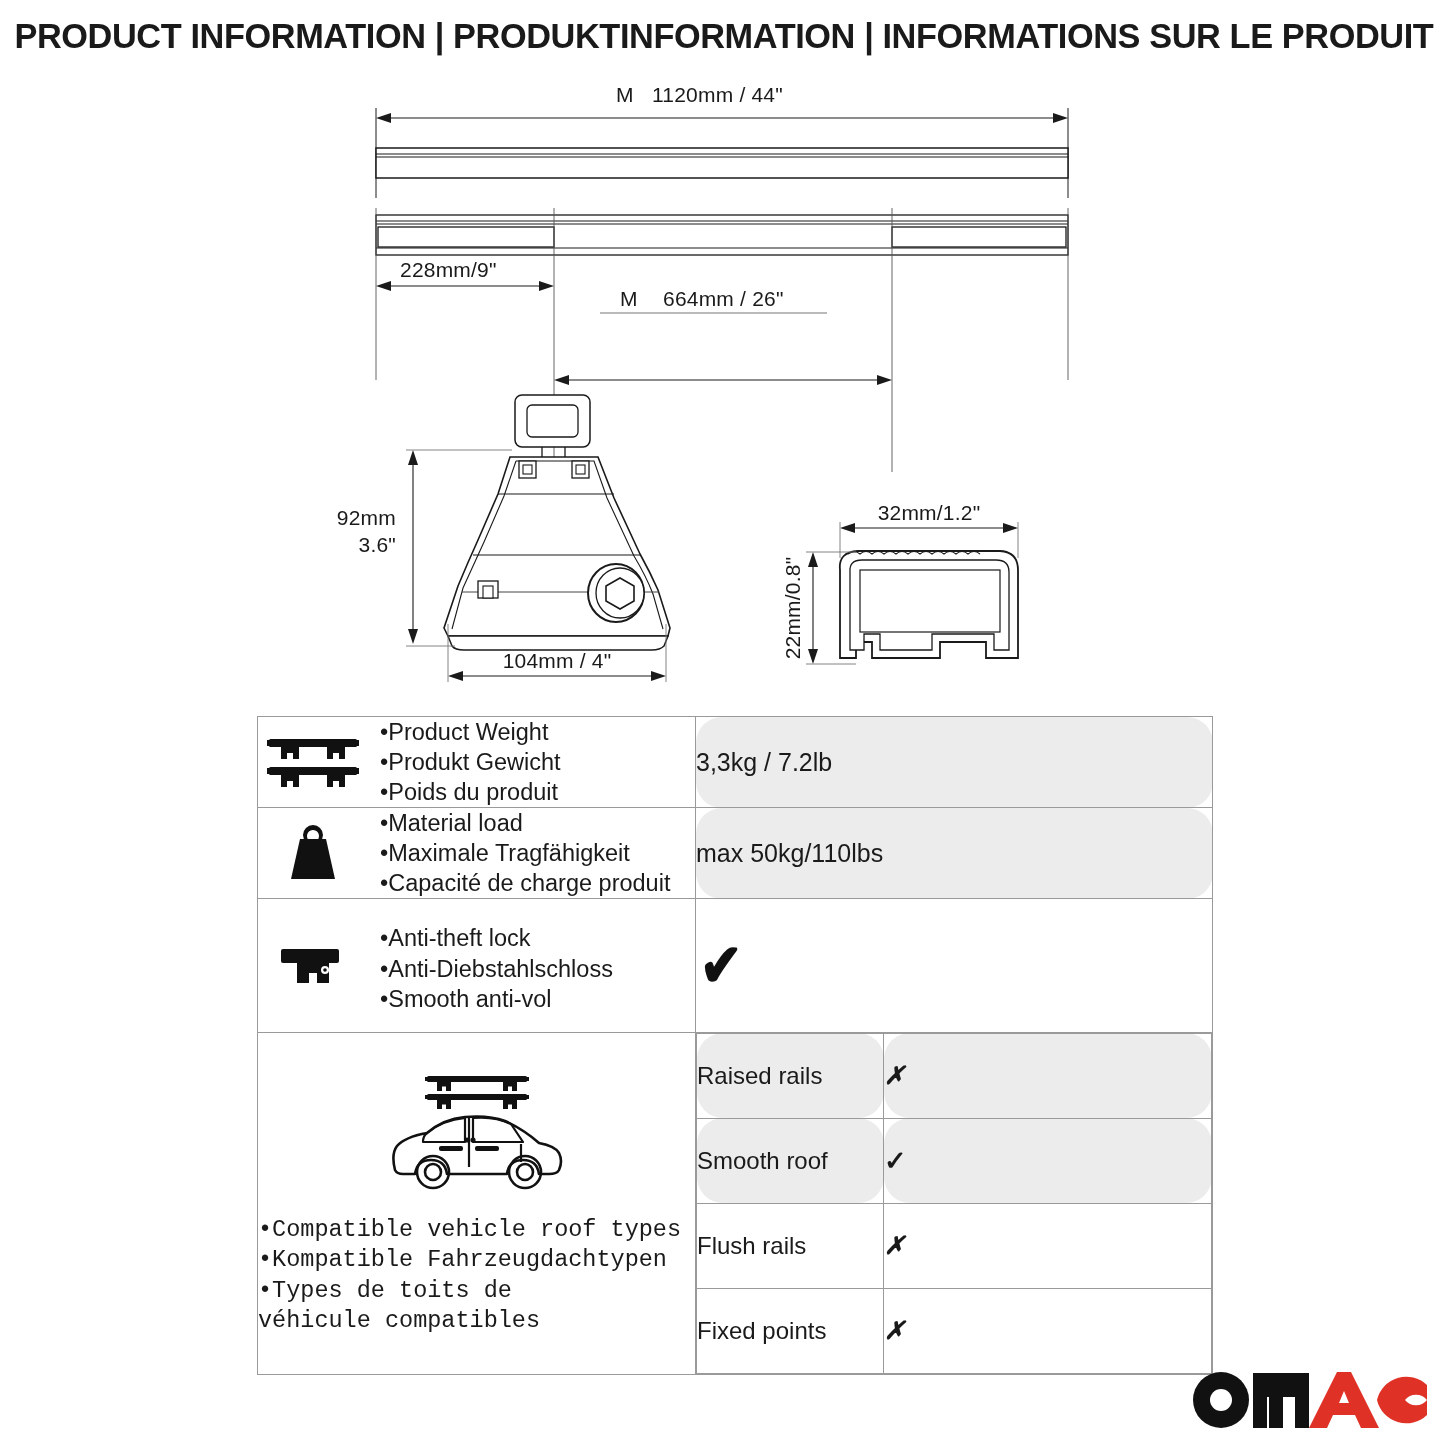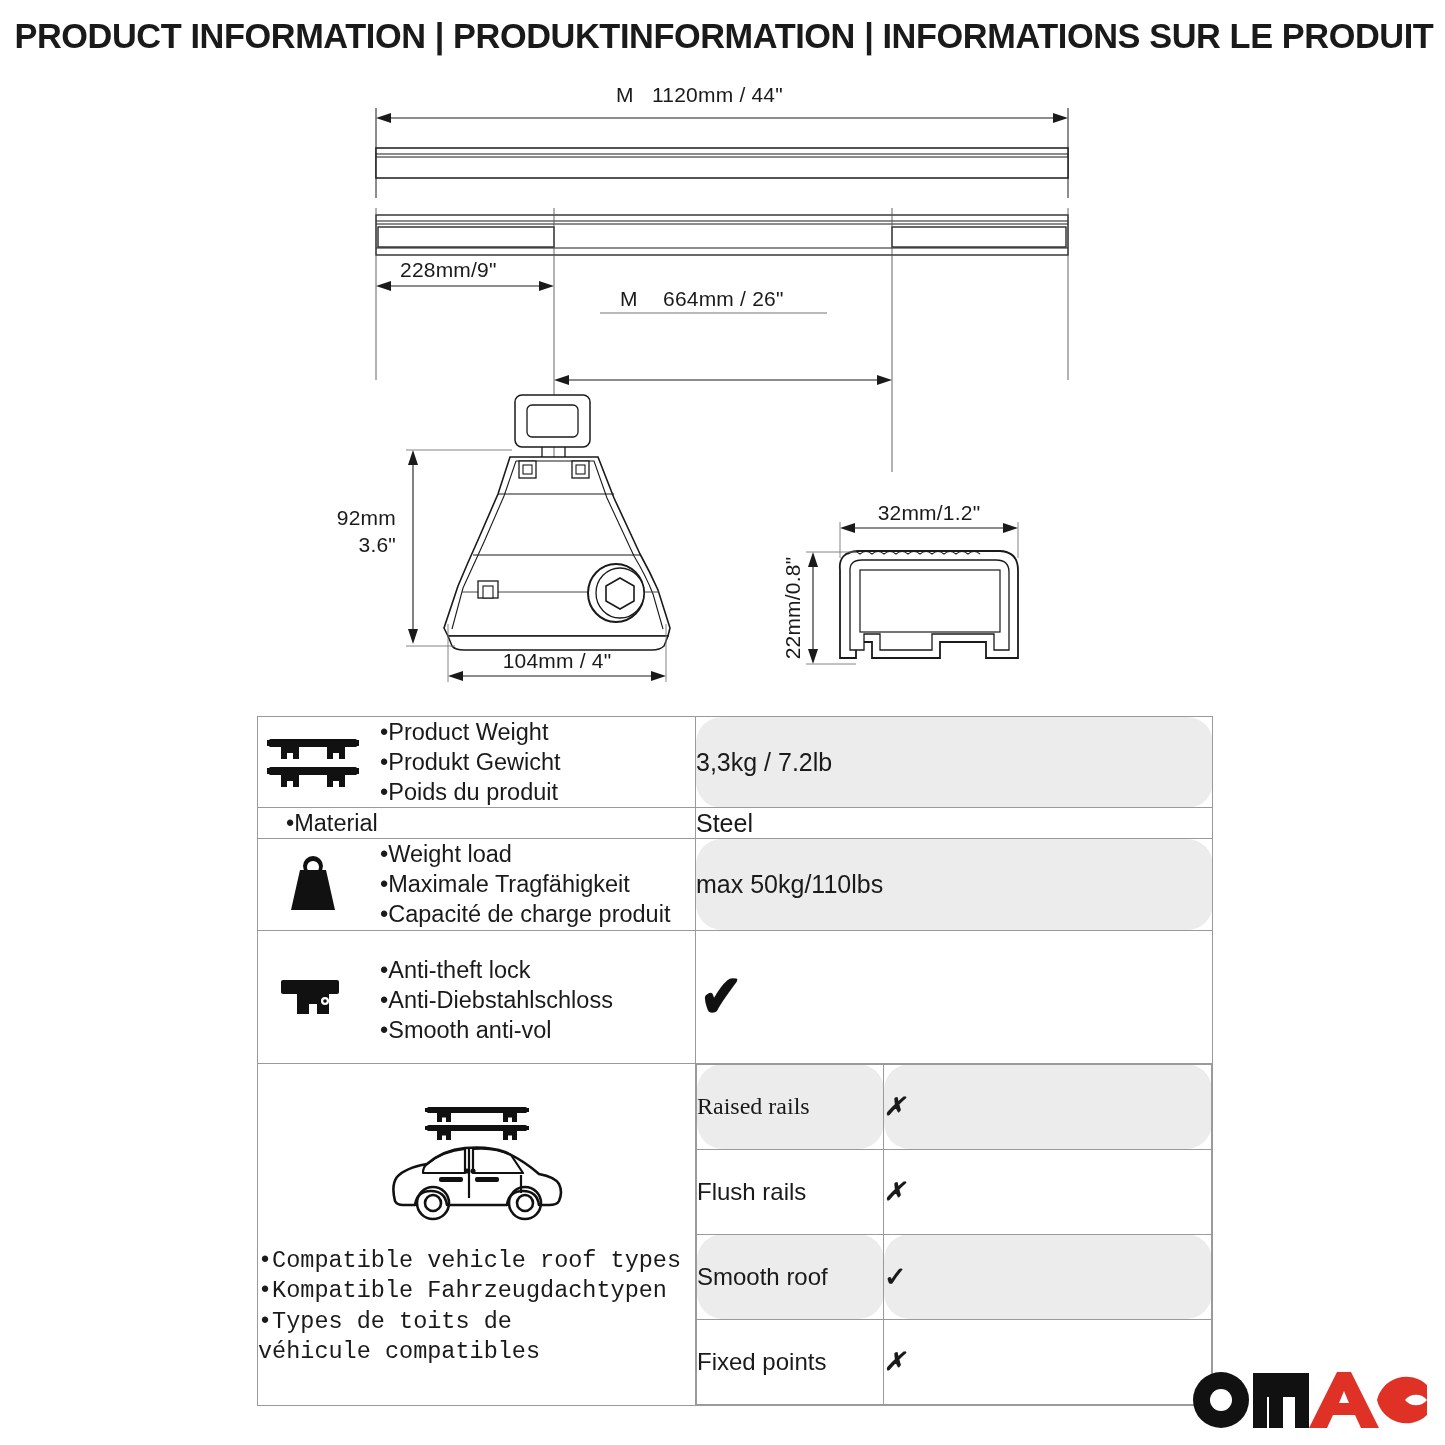--- a/index.html
+++ b/index.html
@@ -313,16 +313,6 @@
       <td class="cell-value shaded">3,3kg / 7.2lb</td>
     </tr>
 
-    <tr>
-      <td class="cell-label">
-        <div class="label-flex">
-          <span class="label-lines" style="padding-left:28px;">
-            <div>•Material</div>
-          </span>
-        </div>
-      </td>
-      <td class="cell-value">Steel</td>
-    </tr>
 
     <tr>
       <td class="cell-label">

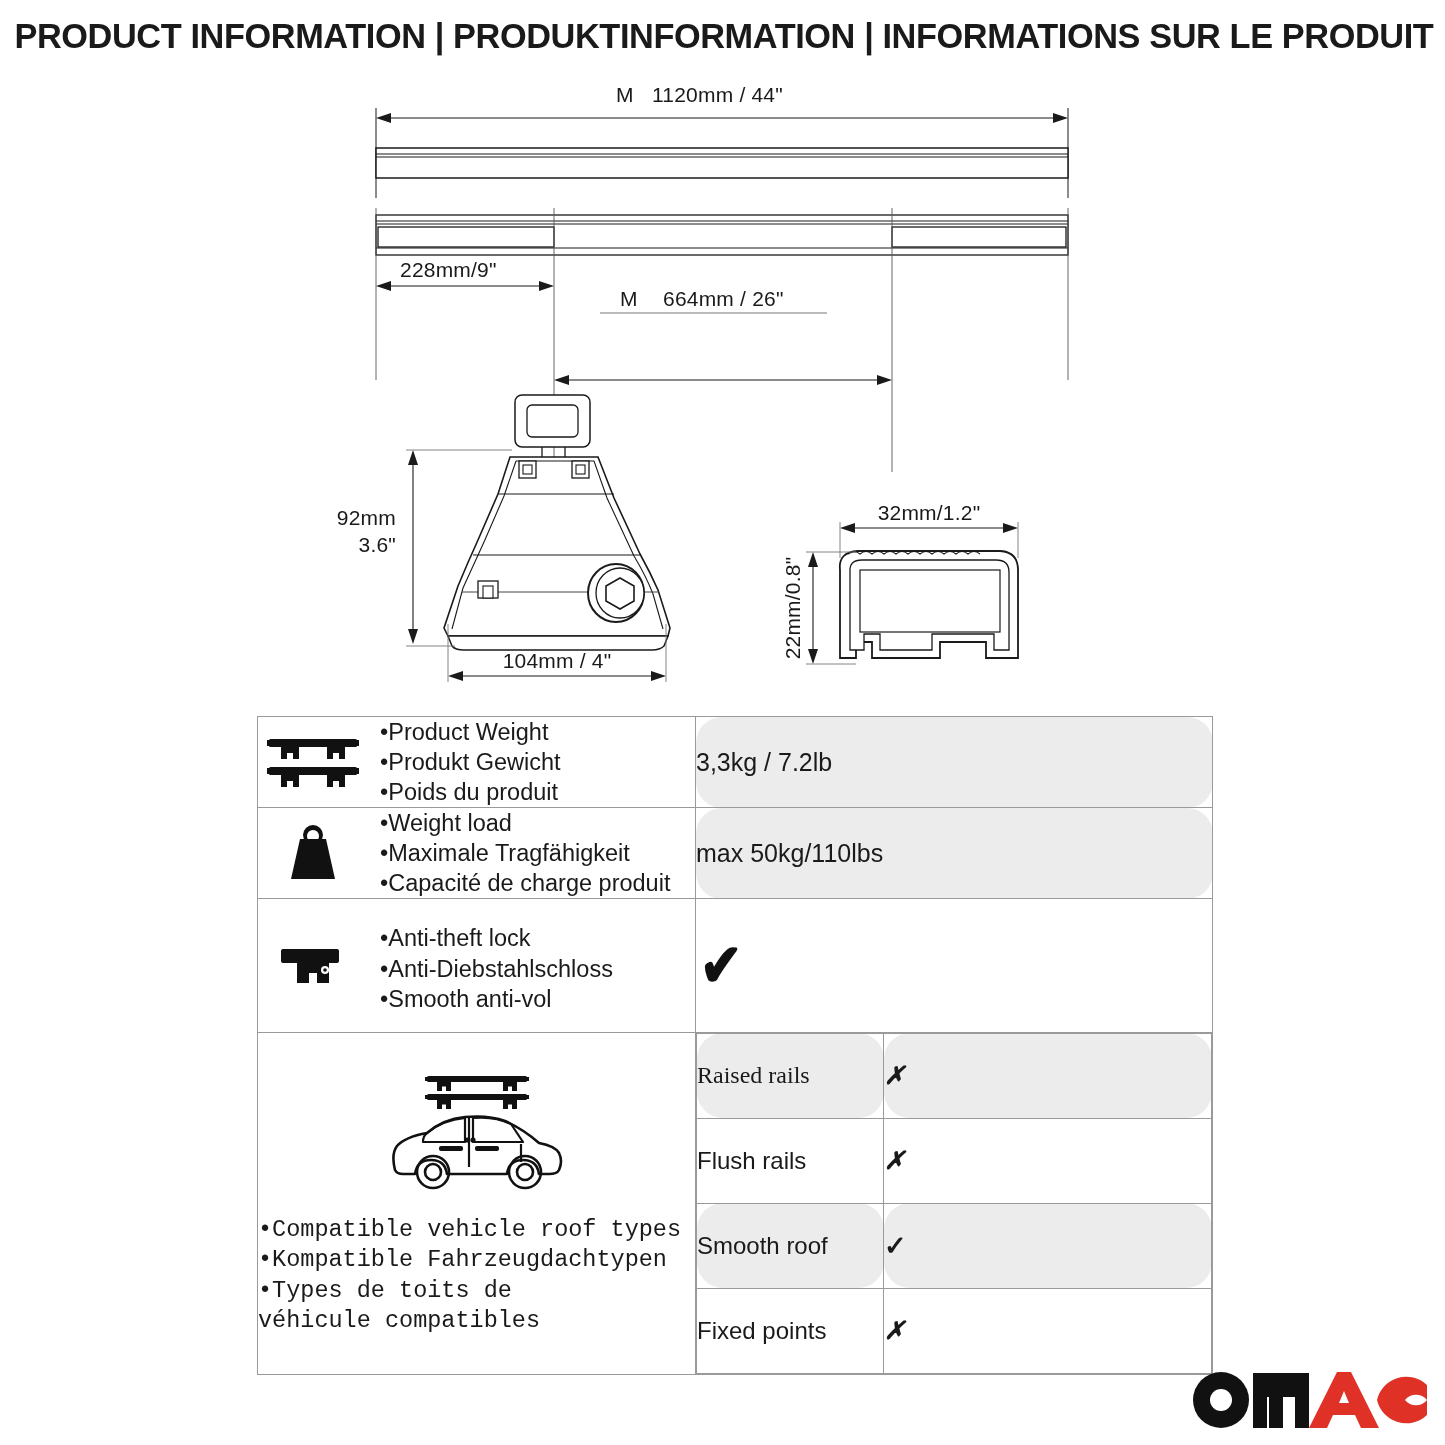--- a/index.html
+++ b/index.html
@@ -326,7 +326,7 @@
             </svg>
           </span>
           <span class="label-lines">
-            <div>•Weight load</div>
+            <div>•Material load</div>
             <div>•Maximale Tragfähigkeit</div>
             <div>•Capacité de charge produit</div>
           </span>

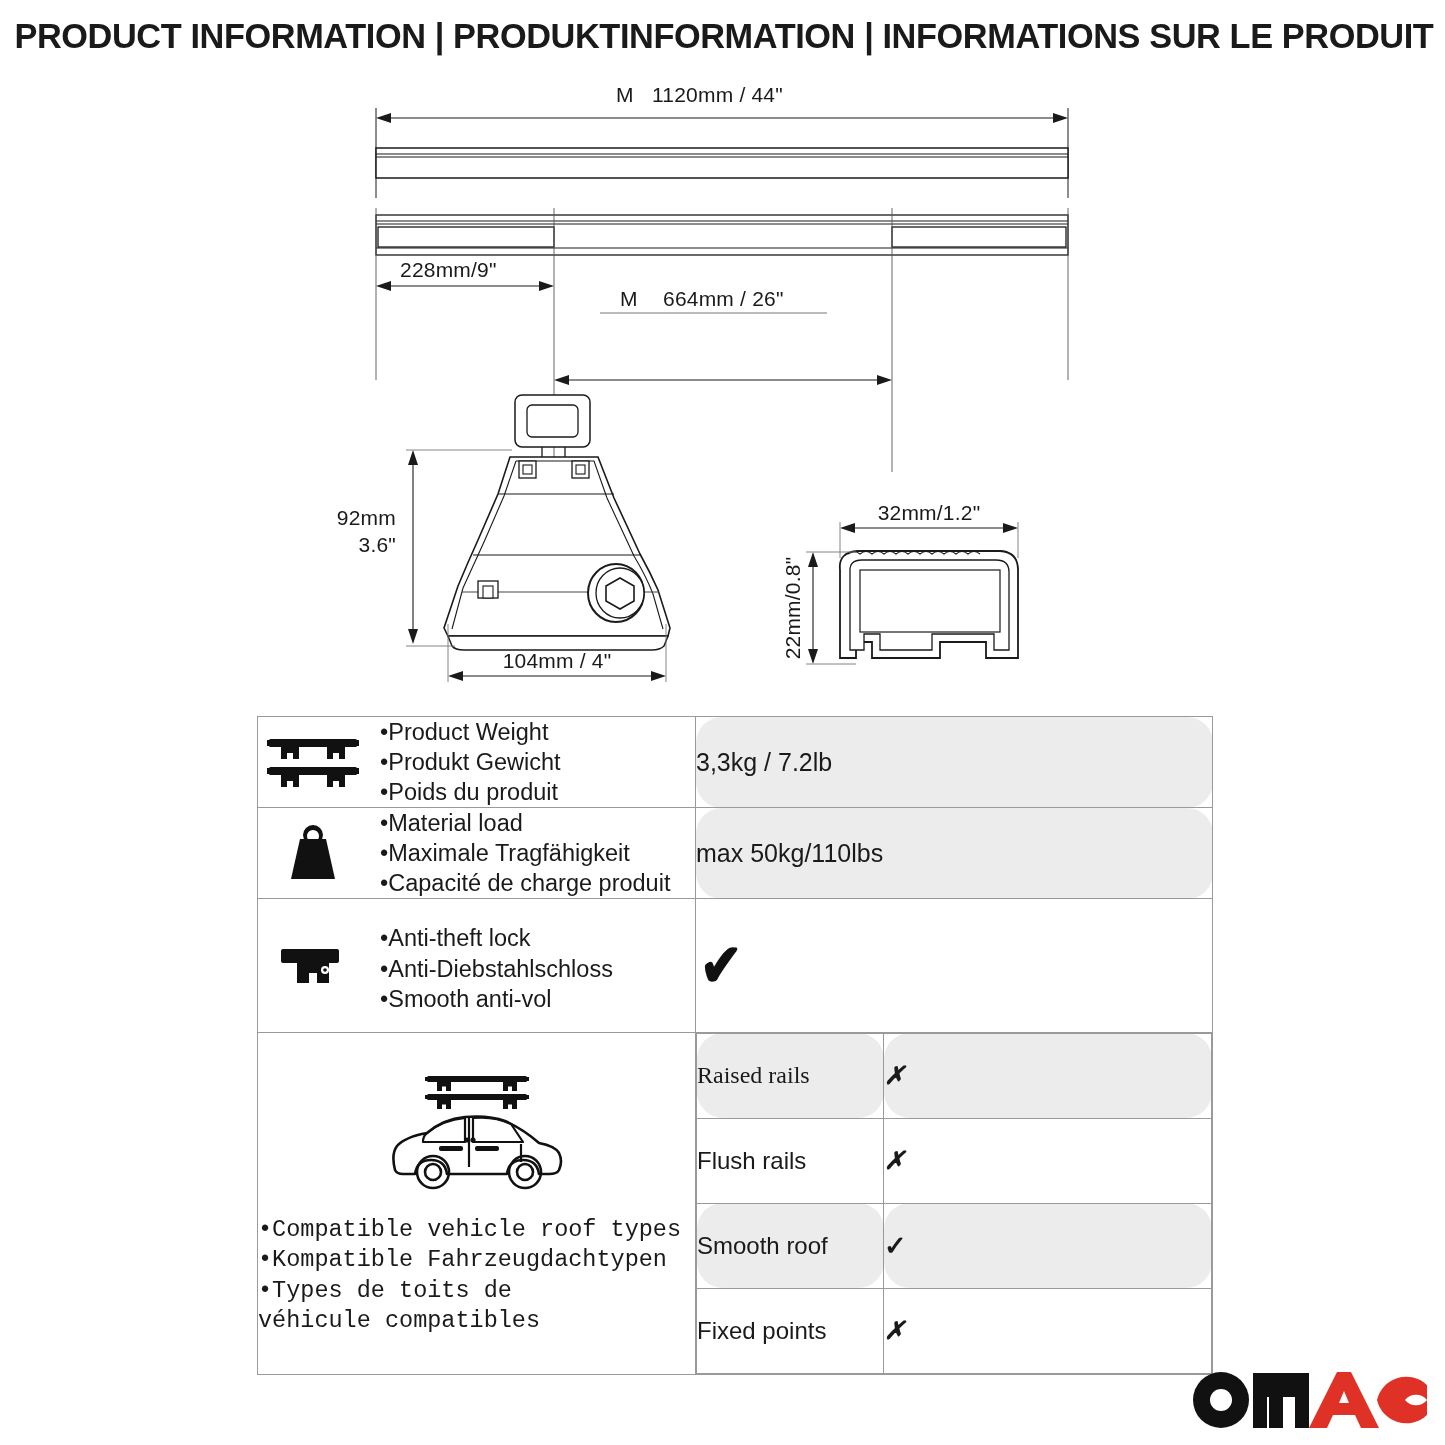--- a/index.html
+++ b/index.html
@@ -112,7 +112,7 @@
   }
   table.nested td.n-name { width: 186px; padding-left: 14px; }
   table.nested td.n-mark { padding-left: 16px; font-size: 26px; }
-  table.nested tr:first-child td { border-top: none; font-family: Liberation Serif, serif; }
+  table.nested tr:first-child td { border-top: none; }
   table.nested td:first-child { border-left: none; }
   table.nested td:last-child { border-right: none; }
   table.nested tr:last-child td { border-bottom: none; }

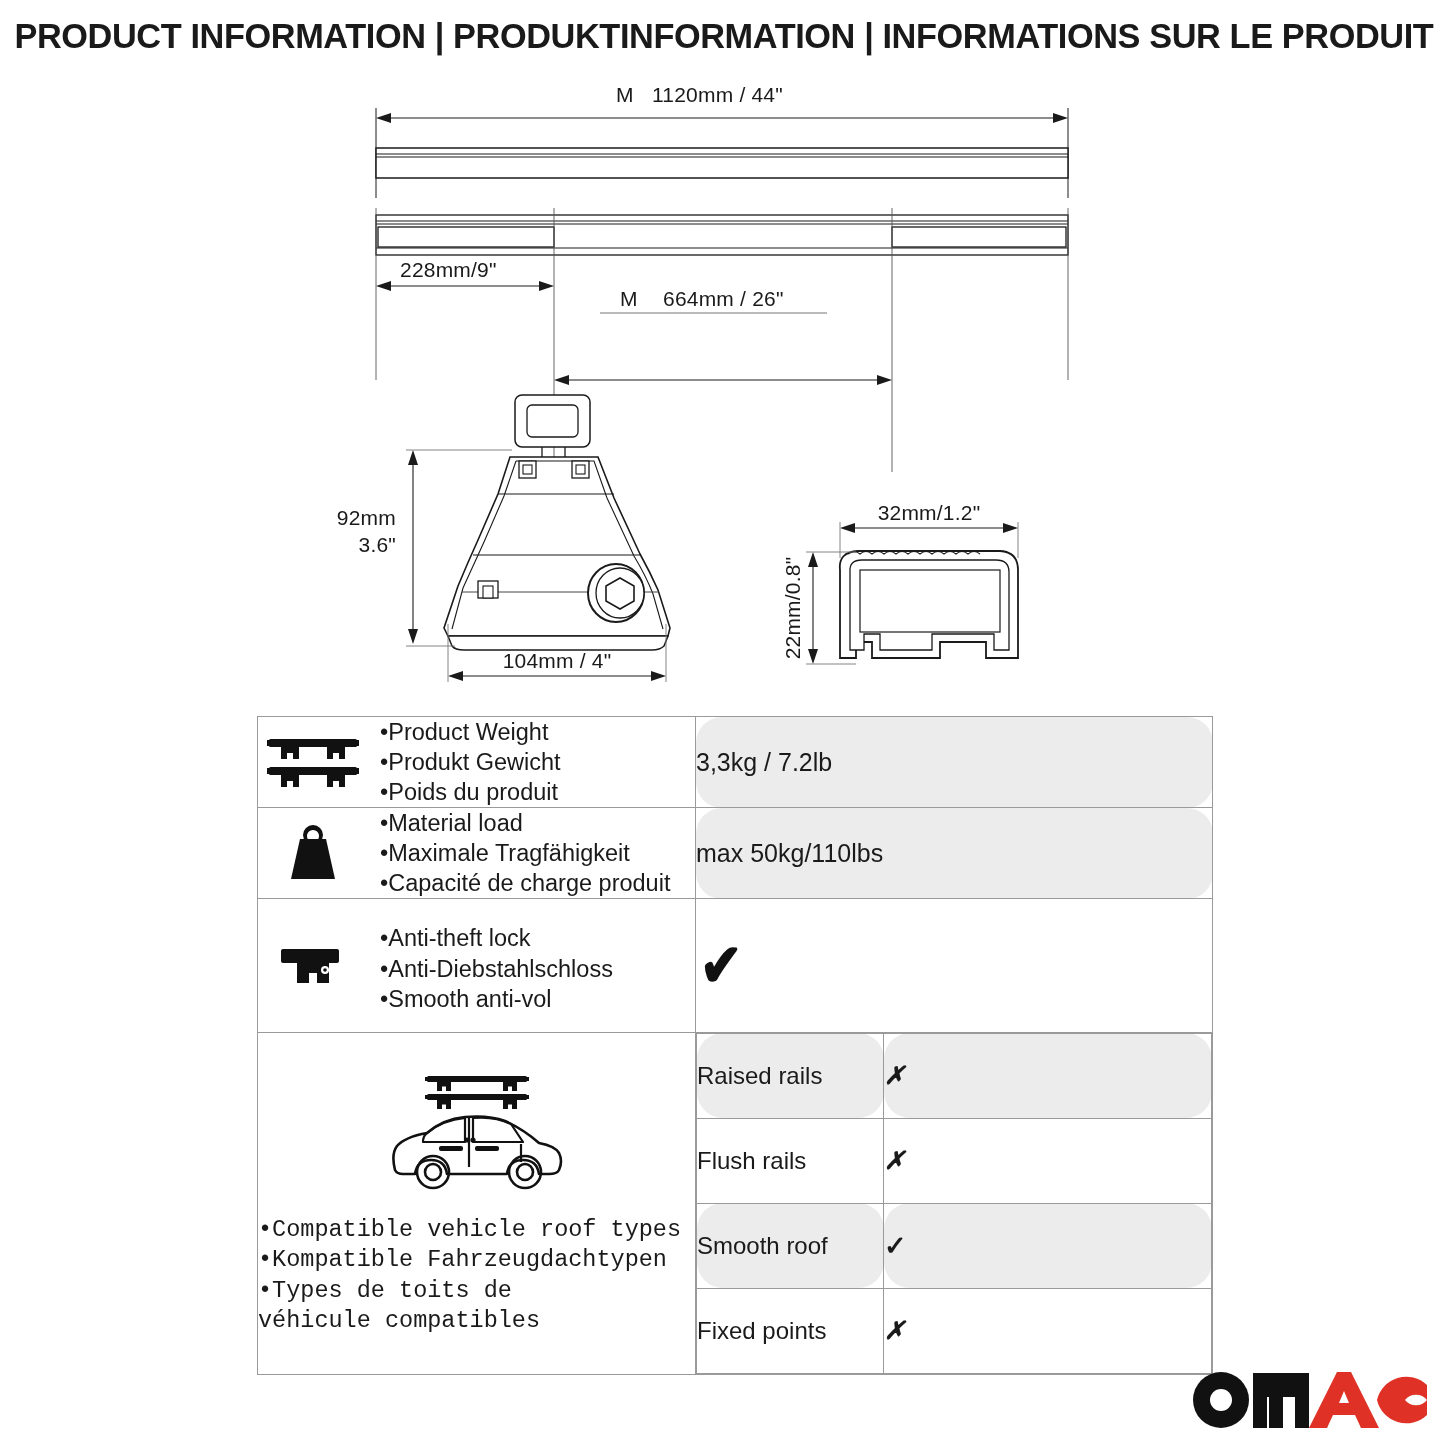--- a/index.html
+++ b/index.html
@@ -416,15 +416,15 @@
               </td>
             </tr>
             <tr>
+              <td class="n-name shaded">Smooth roof</td>
+              <td class="n-mark shaded">
+                <span class="mark-check">✓</span>
+              </td>
+            </tr>
+            <tr>
               <td class="n-name">Flush rails</td>
               <td class="n-mark">
                 <span class="mark-cross">✗</span>
-              </td>
-            </tr>
-            <tr>
-              <td class="n-name shaded">Smooth roof</td>
-              <td class="n-mark shaded">
-                <span class="mark-check">✓</span>
               </td>
             </tr>
             <tr>

